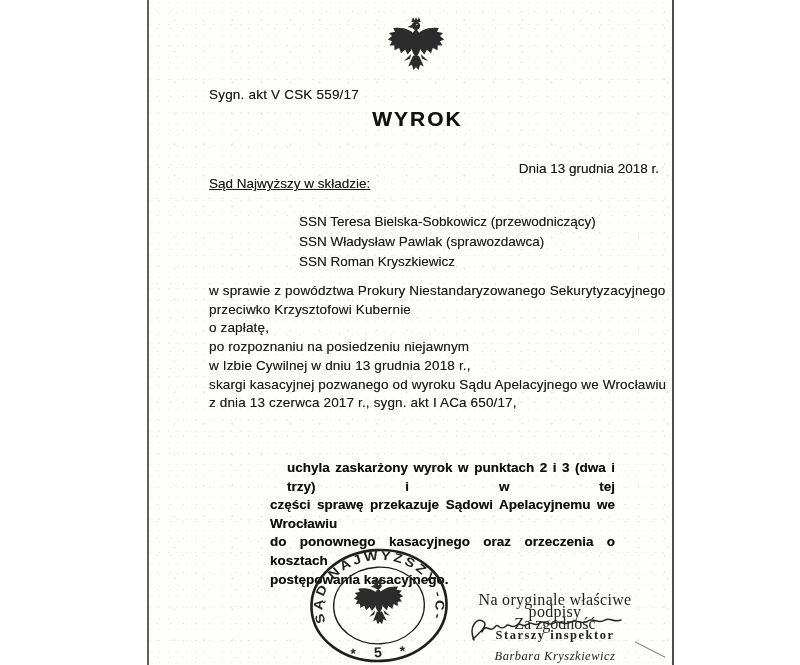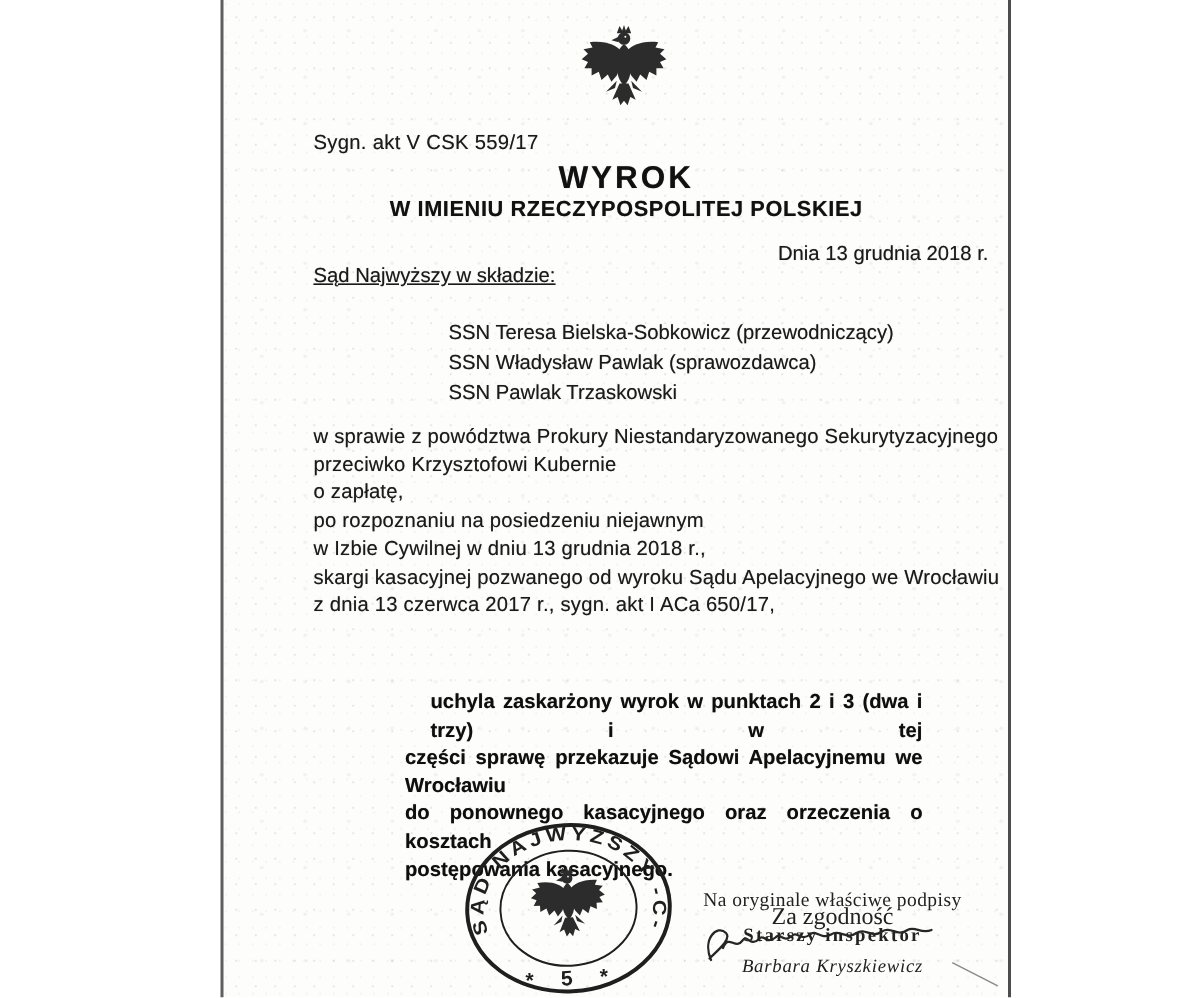--- a/index.html
+++ b/index.html
@@ -89,7 +89,6 @@
   <div class="abs sygn txt">Sygn. akt V CSK 559/17</div>
 
   <div class="abs title txt">WYROK</div>
-  <div class="abs subtitle txt">W IMIENIU RZECZYPOSPOLITEJ POLSKIEJ</div>
 
   <div class="abs date-line txt">Dnia 13 grudnia 2018 r.</div>
 

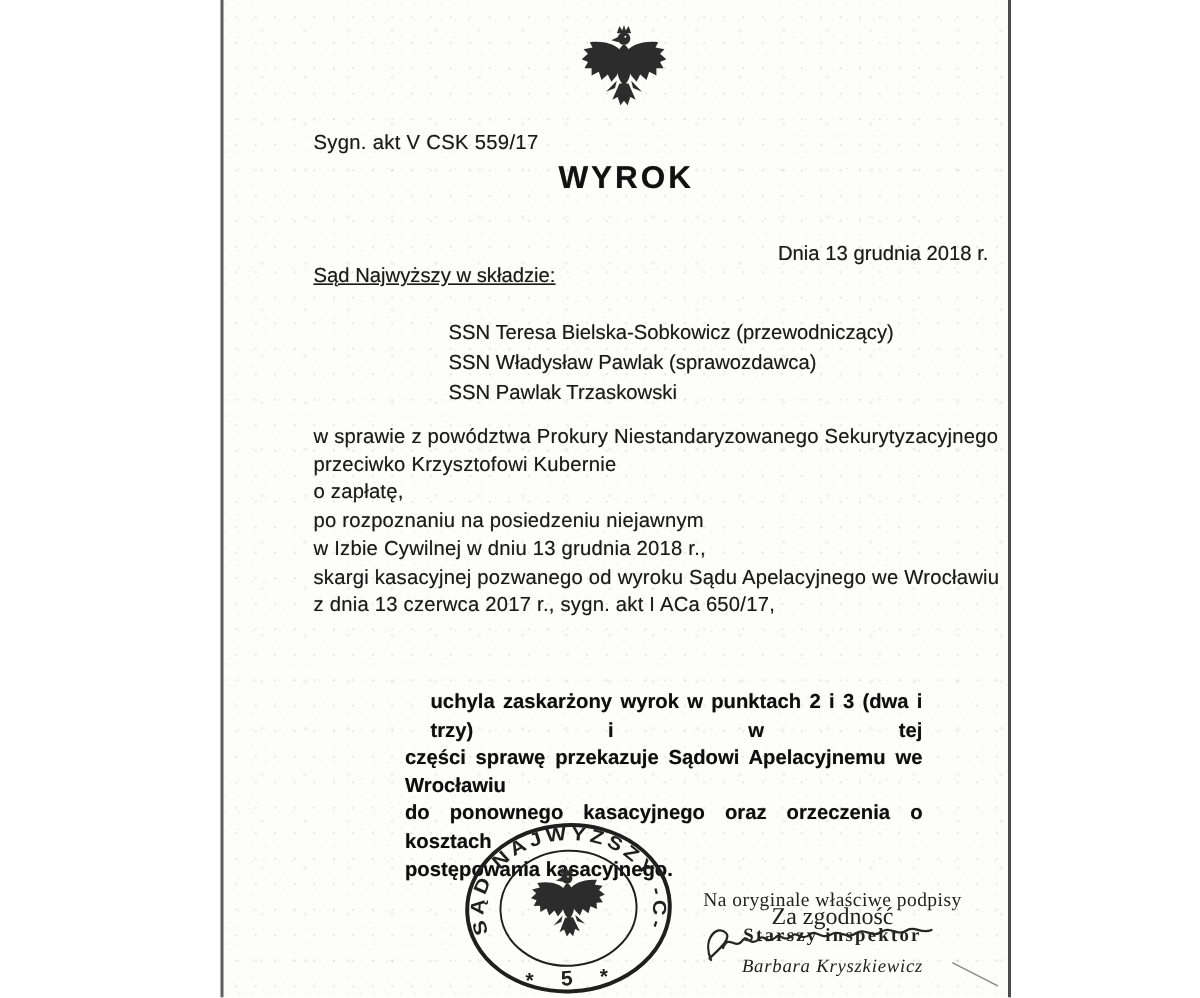--- a/index.html
+++ b/index.html
@@ -97,7 +97,7 @@
   <div class="abs judges">
     <div class="txt">SSN Teresa Bielska-Sobkowicz (przewodniczący)</div>
     <div class="txt">SSN Władysław Pawlak (sprawozdawca)</div>
-    <div class="txt">SSN Pawlak Trzaskowski</div>
+    <div class="txt">SSN Roman Kryszkiewicz</div>
   </div>
 
   <div class="abs case-body">

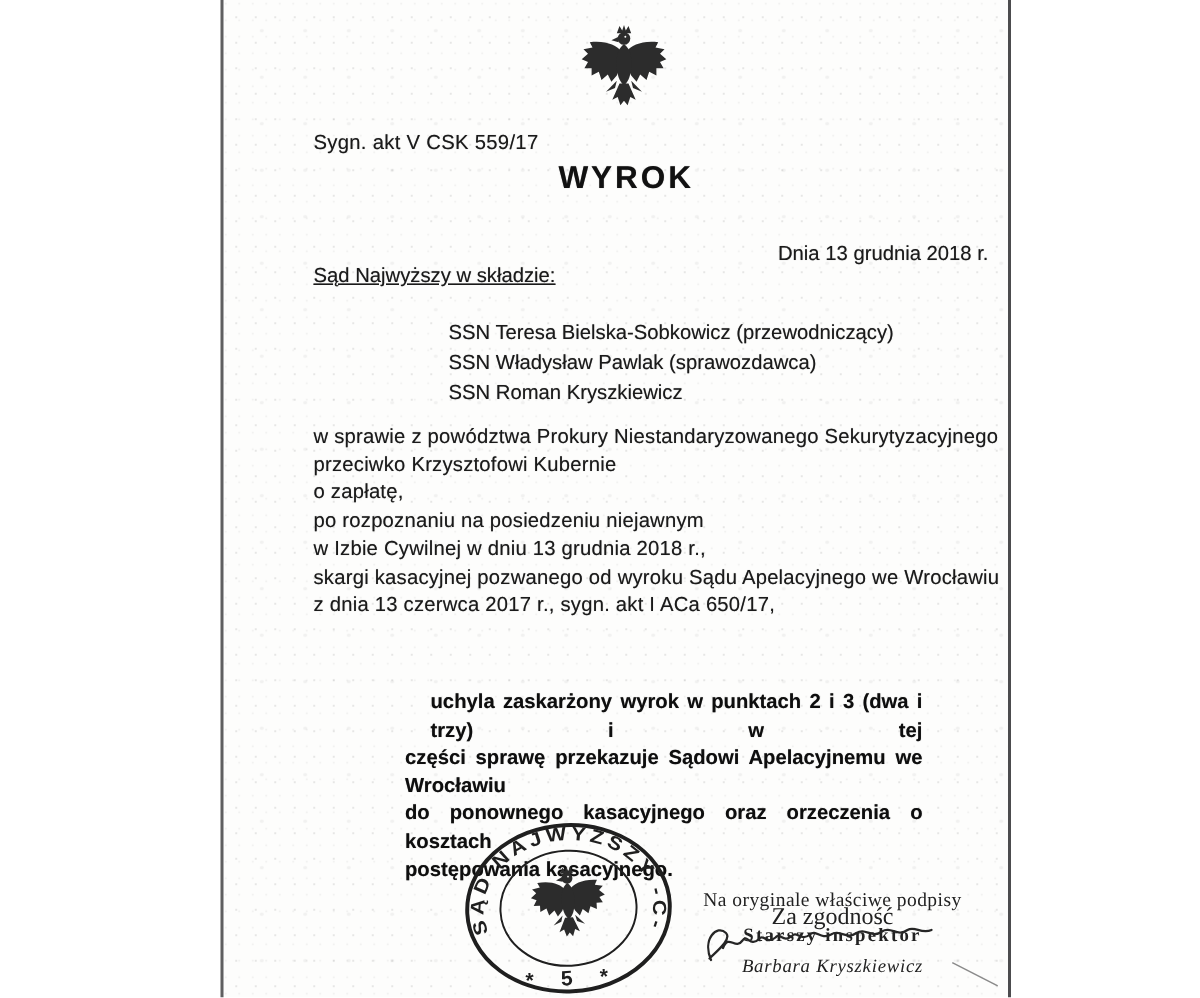--- a/index.html
+++ b/index.html
@@ -51,7 +51,7 @@
 
   .certification{ position:absolute; left:313px; top:594px; width:186px;
                   text-align:center; font-family:"Liberation Serif",serif; color:#222; }
-  .cert-l1{ font-size:13px; line-height:12px; letter-spacing:.3px; }
+  .cert-l1{ font-size:16px; line-height:12px; letter-spacing:.3px; }
   .cert-l2{ font-size:16px; line-height:11px; }
   .cert-l3{ font-size:12.5px; line-height:13px; font-weight:bold; letter-spacing:1.5px; }
   .cert-name{ font-size:12.5px; margin-top:7px; font-style:italic; letter-spacing:.5px; }

